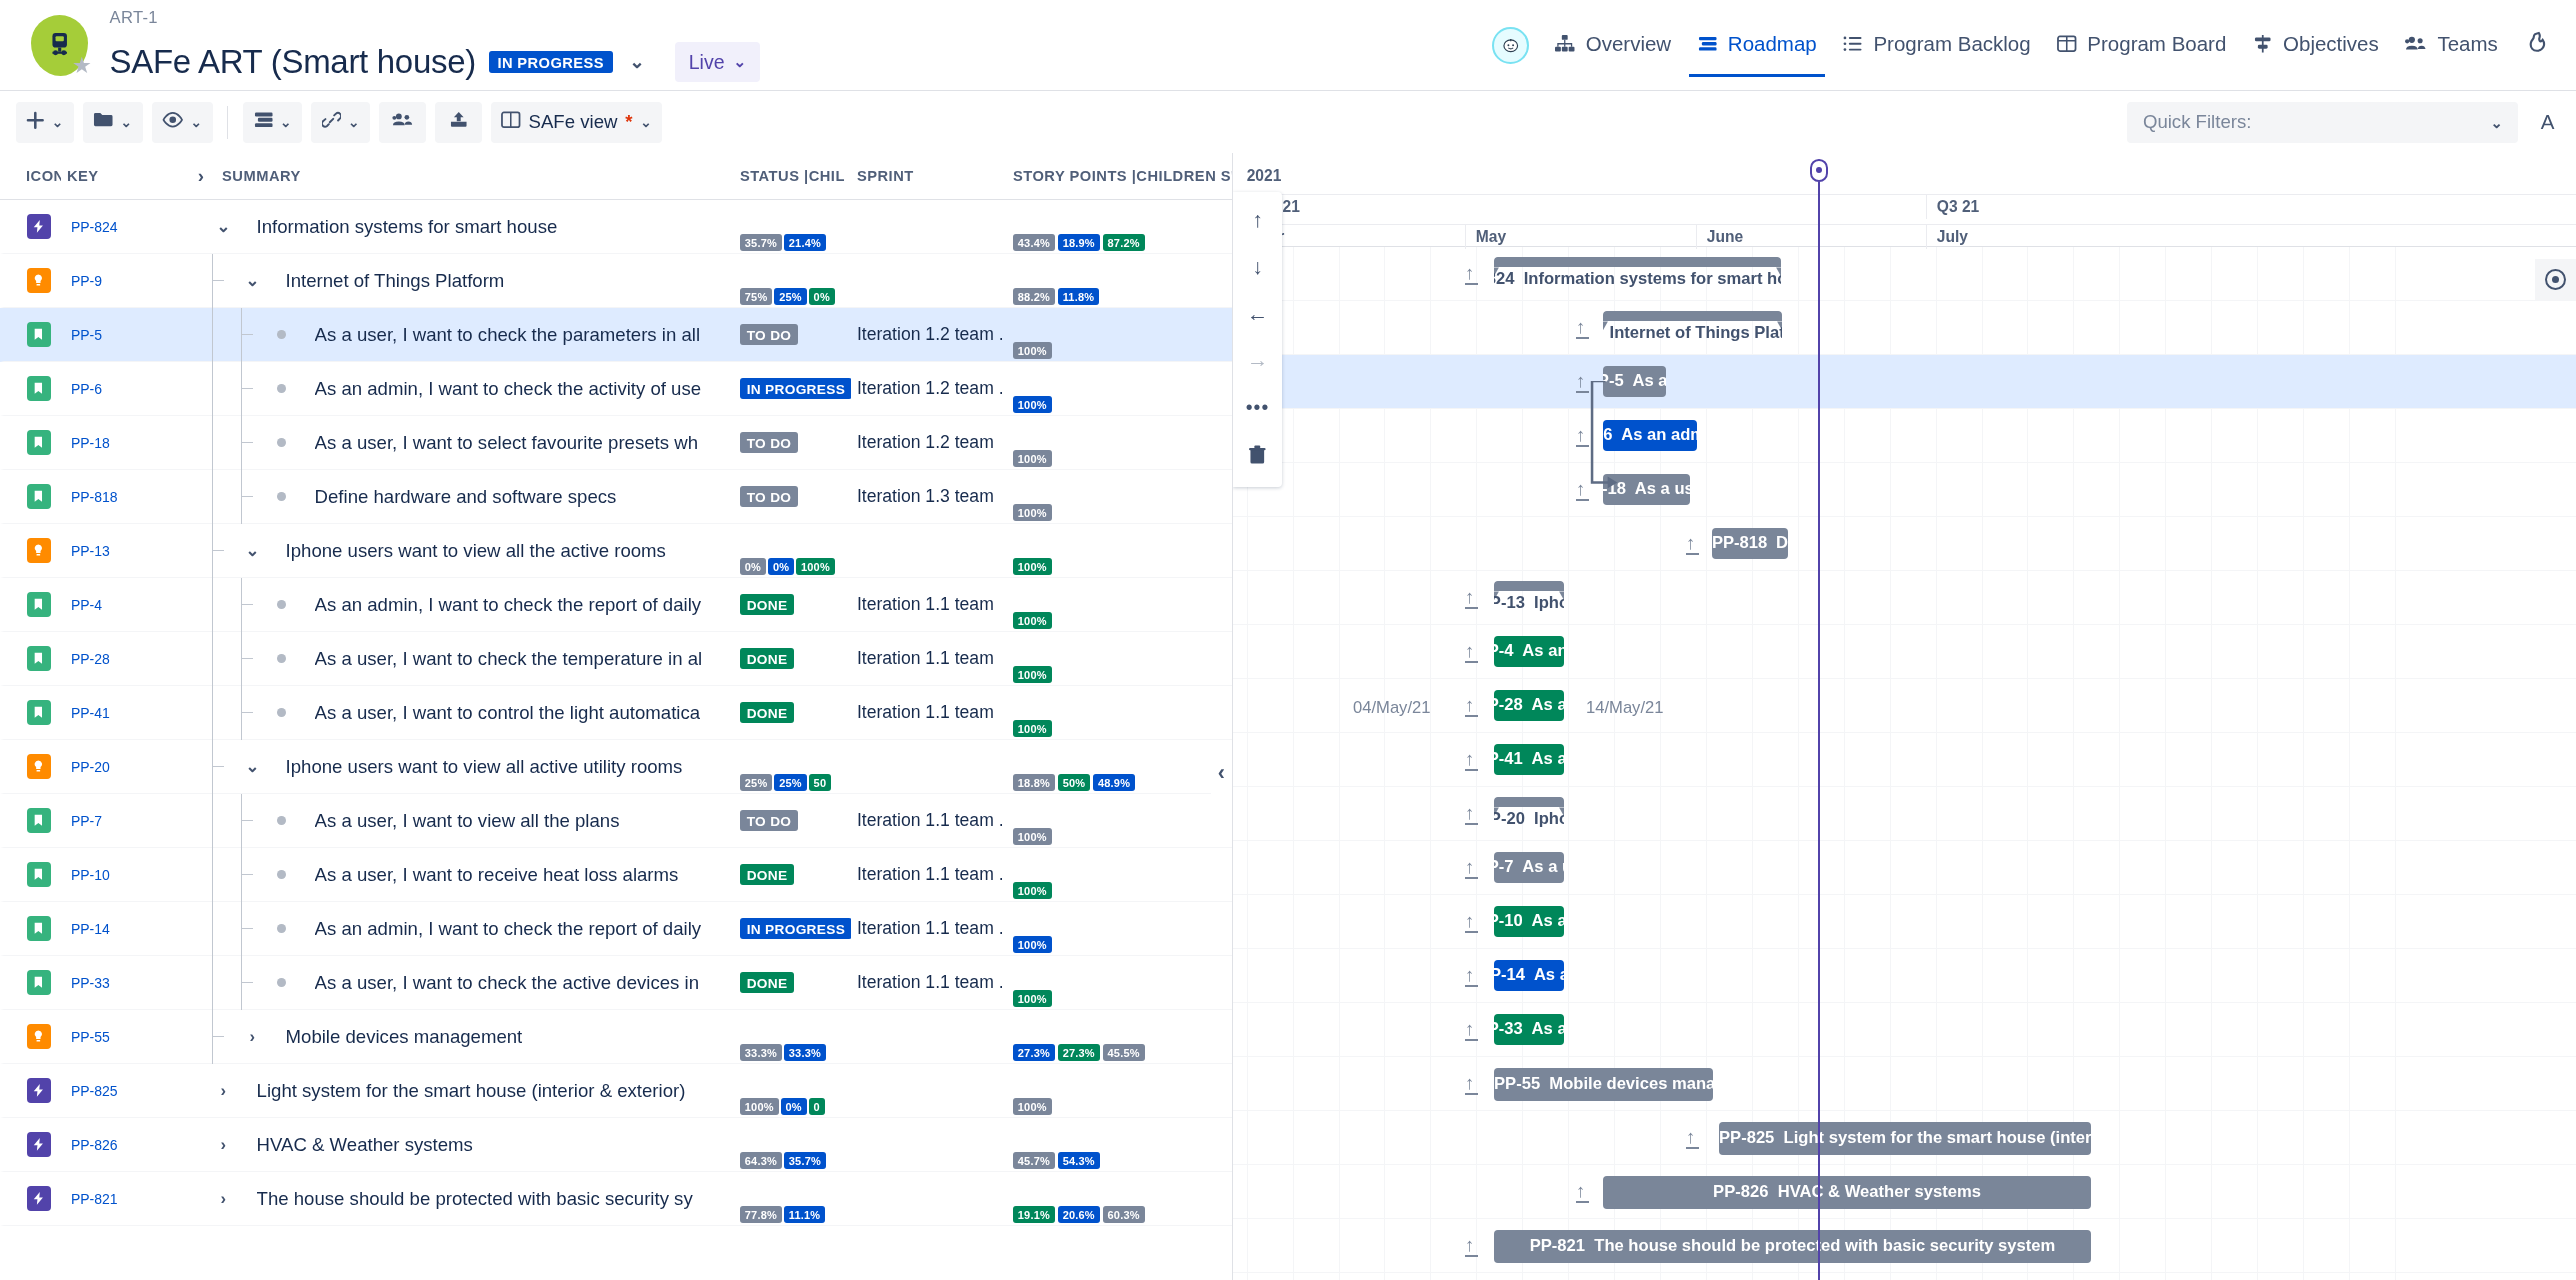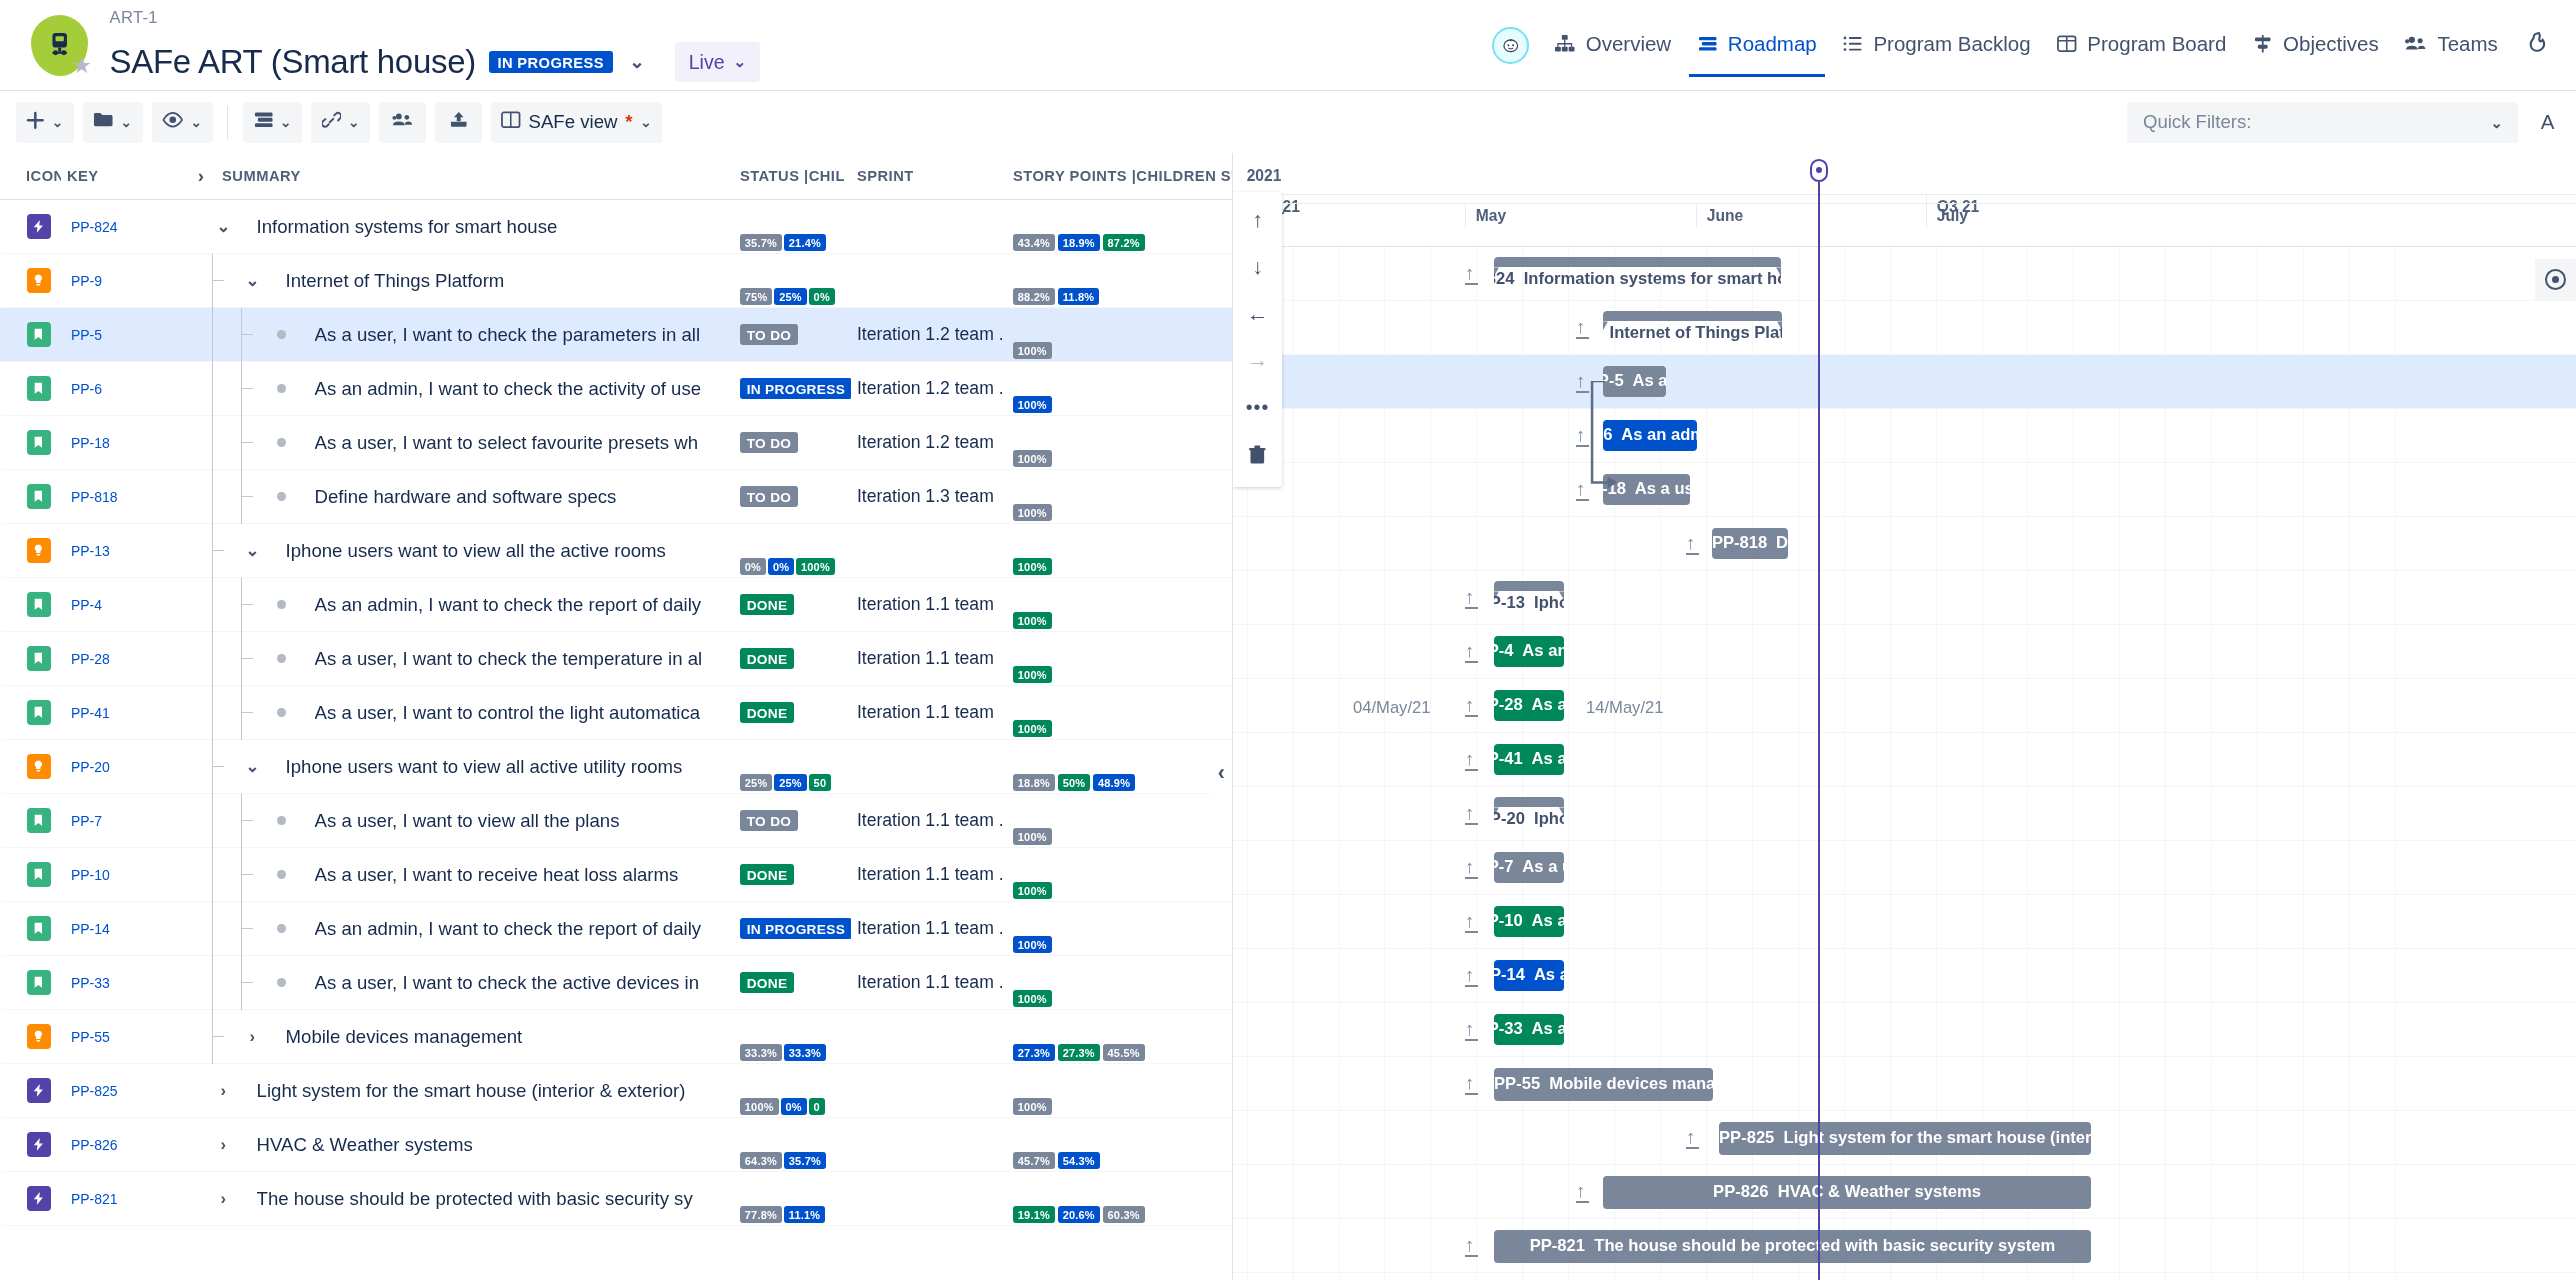--- a/index.html
+++ b/index.html
@@ -230,7 +230,7 @@
     border-top: 1px solid #ebecf0;
   }
   .g-band.q { top: 41px; }
-  .g-band.m { top: 50px; }
+  .g-band.m { top: 71px; }
   .g-cellq, .g-cellm {
     position: absolute; top: 0; height: 24.4px;
     font-size: 15.6px; color: #505f79; font-weight: 600;

